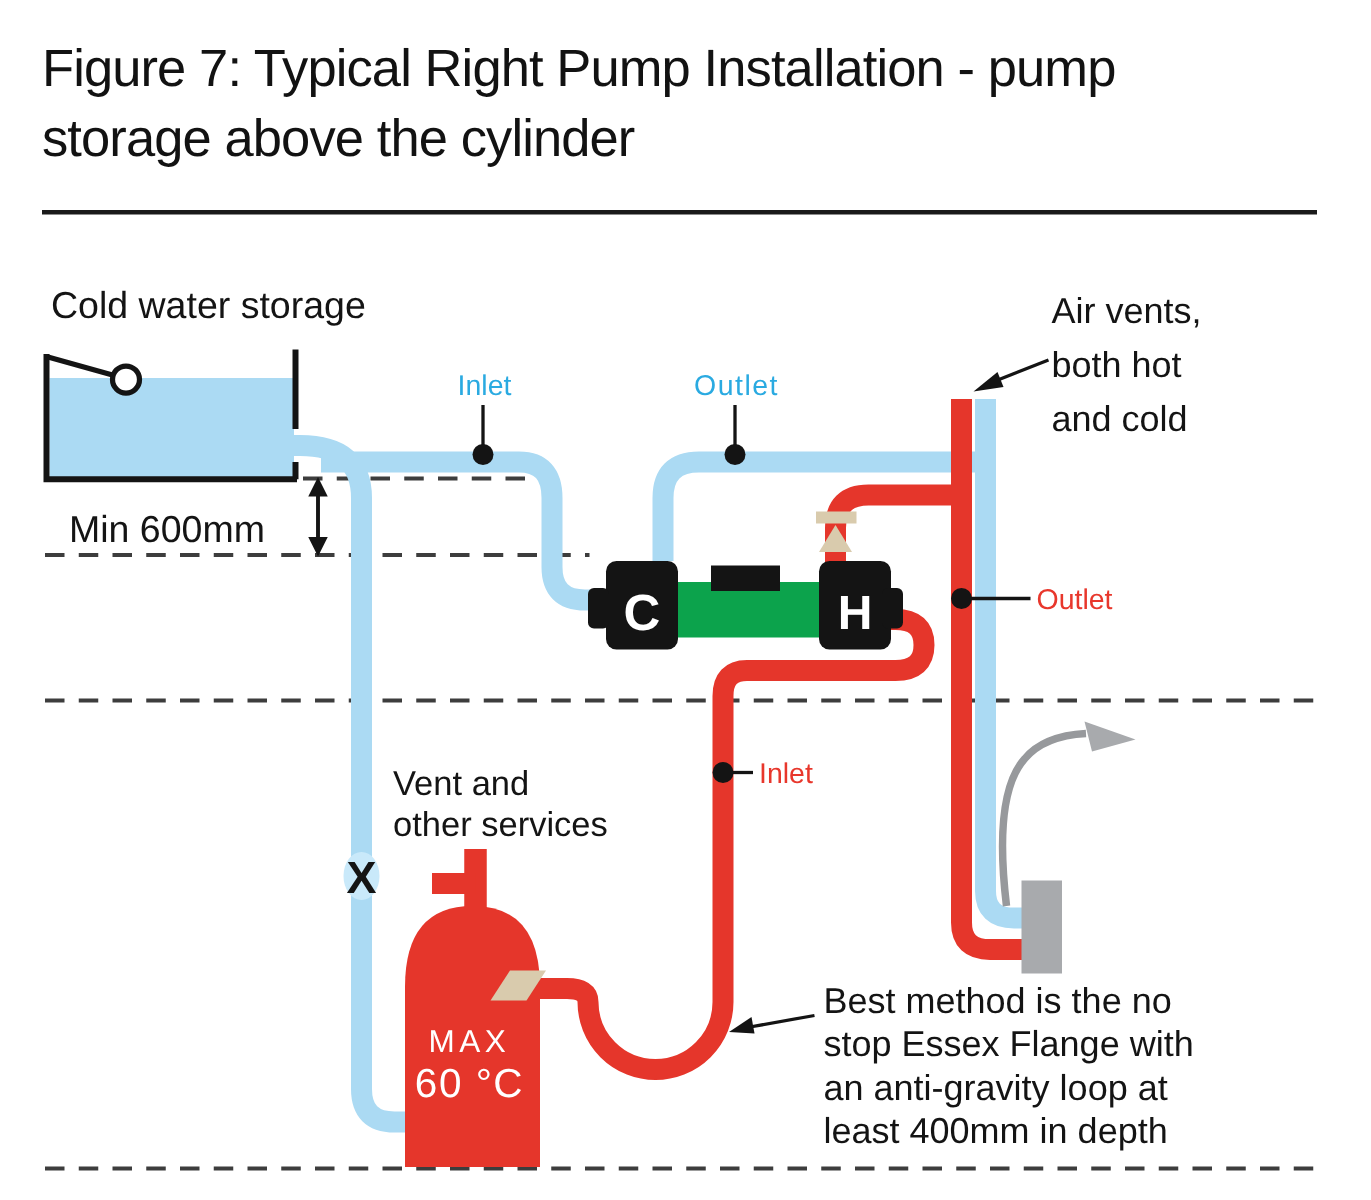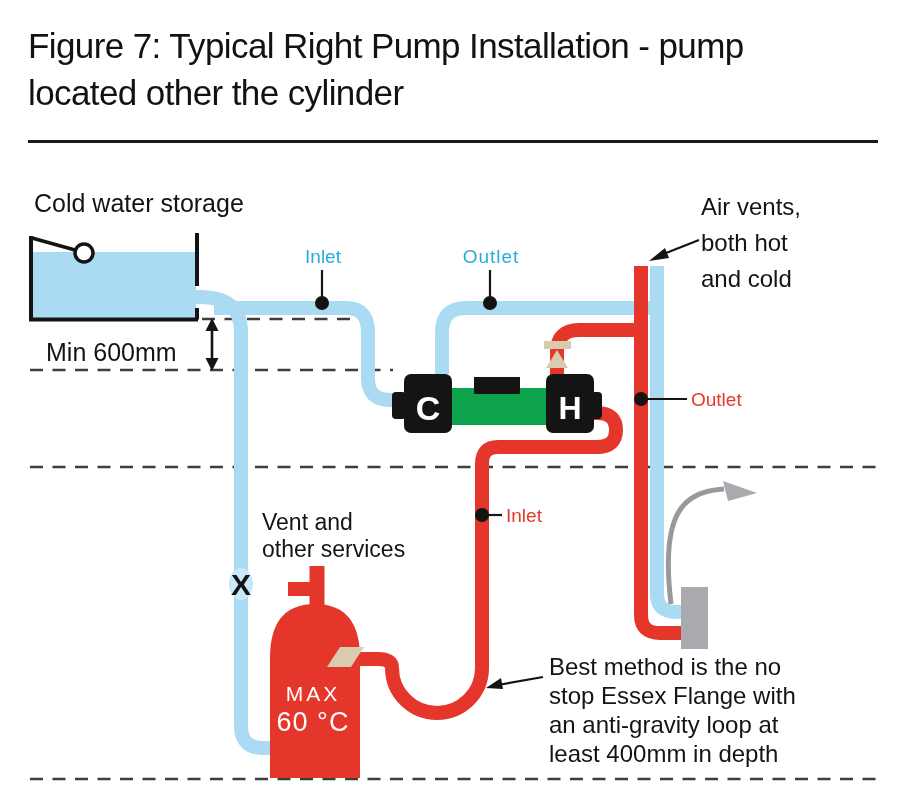--- a/index.html
+++ b/index.html
@@ -21,7 +21,7 @@
 
   <div id="title">
     <div>Figure 7: Typical Right Pump Installation - pump</div>
-    <div>located other the cylinder</div>
+    <div>storage above the cylinder</div>
   </div>
   <div id="title-rule"></div>
 

